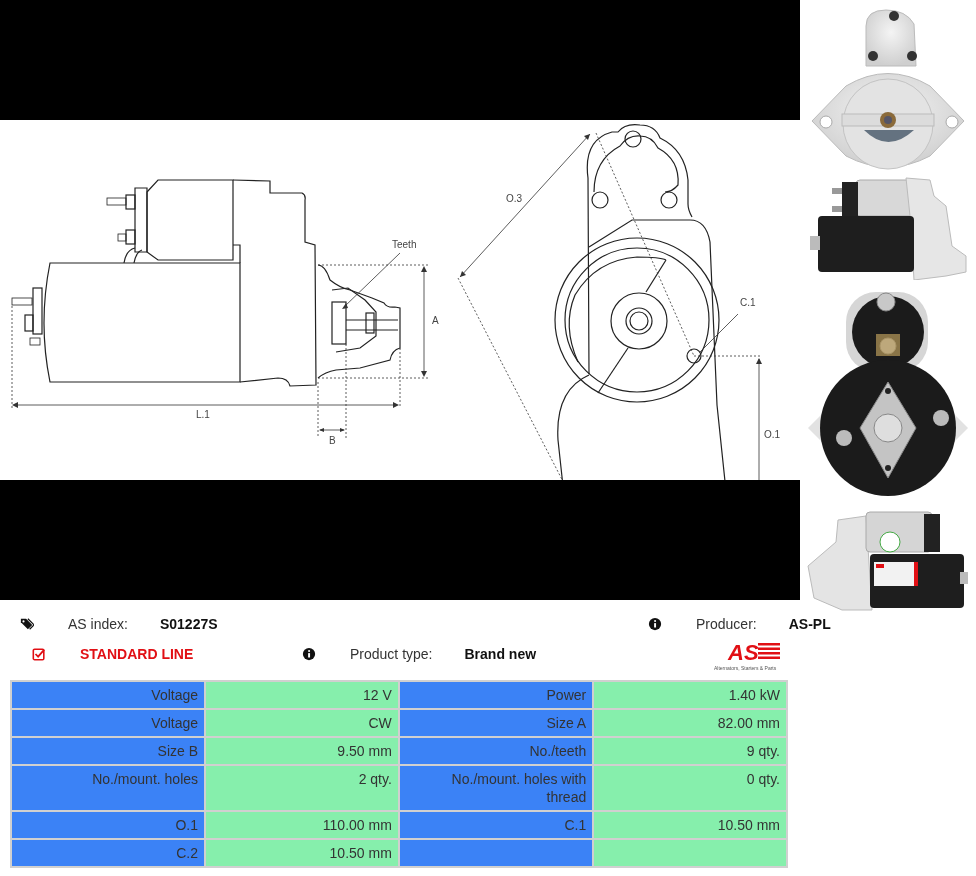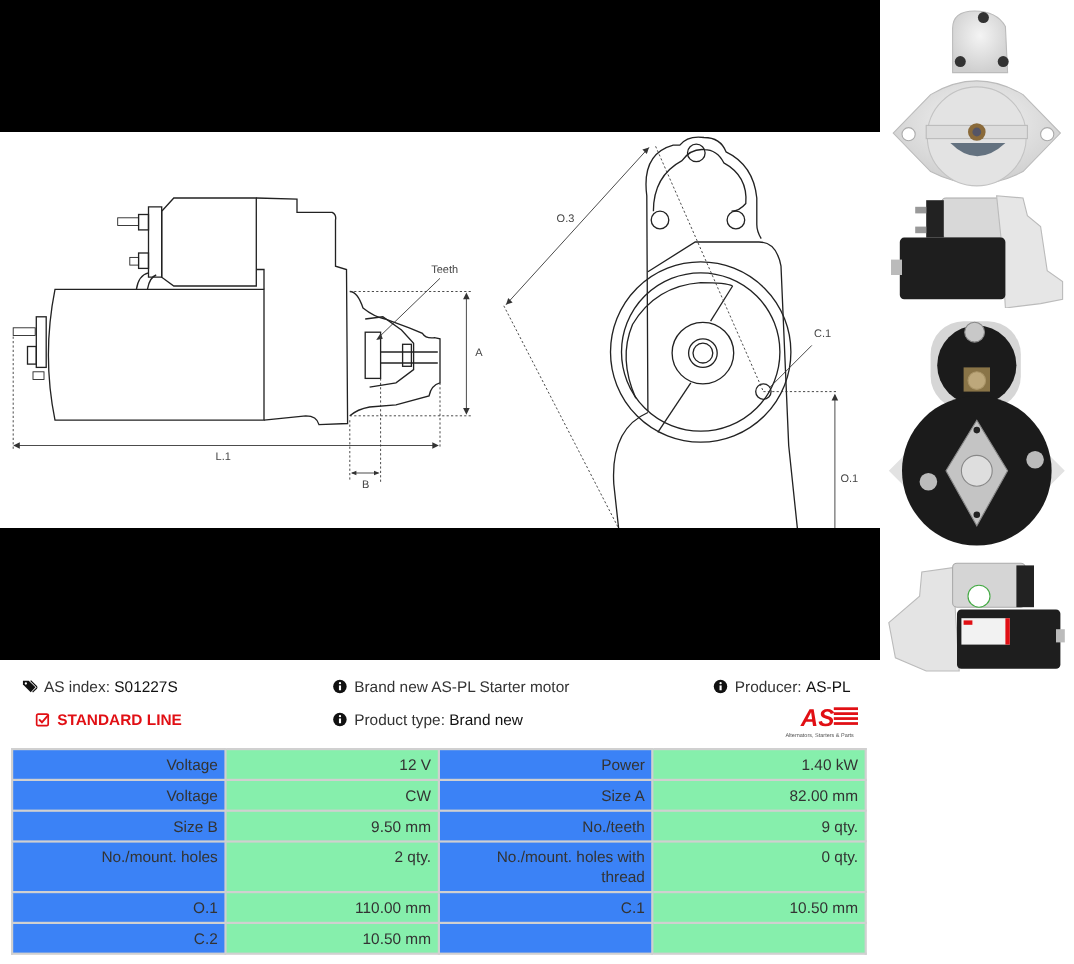--- a/index.html
+++ b/index.html
@@ -19,7 +19,7 @@
   .thumb svg { display: block; width: 100%; height: 100%; }
 
   .info { position: absolute; left: 0; top: 610px; width: 800px; height: 60px; font-size: 14px; color: #333; }
-  .info-item { position: absolute; display: flex; align-items: center; white-space: nowrap; }
+  .info-item { position: absolute; display: flex; align-items: center; white-space: nowrap; gap: 28px; }
   .info-item b { font-weight: normal; color: #111; margin-left: 4px; }
   .info-item .ic { width: 14px; height: 14px; margin-right: 6px; display: inline-flex; }
   .info-item .ic svg { width: 14px; height: 14px; }

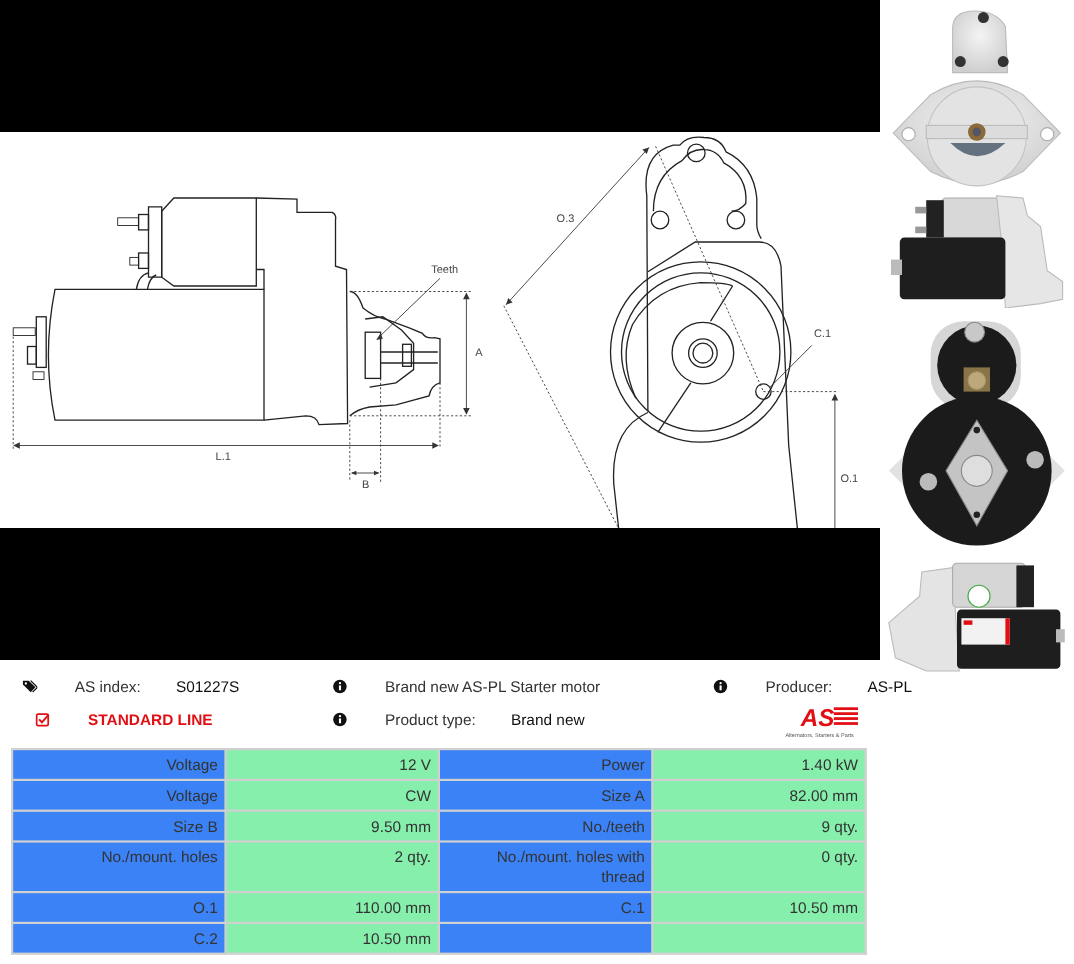--- a/index.html
+++ b/index.html
@@ -20,7 +20,7 @@
 
   .info { position: absolute; left: 0; top: 610px; width: 800px; height: 60px; font-size: 14px; color: #333; }
   .info-item { position: absolute; display: flex; align-items: center; white-space: nowrap; gap: 28px; }
-  .info-item b { font-weight: normal; color: #111; margin-left: 4px; }
+  .info-item b { font-weight: bold; color: #111; margin-left: 4px; }
   .info-item .ic { width: 14px; height: 14px; margin-right: 6px; display: inline-flex; }
   .info-item .ic svg { width: 14px; height: 14px; }
   .std-line { color: #e10f14; font-weight: bold; padding-left: 12px; }

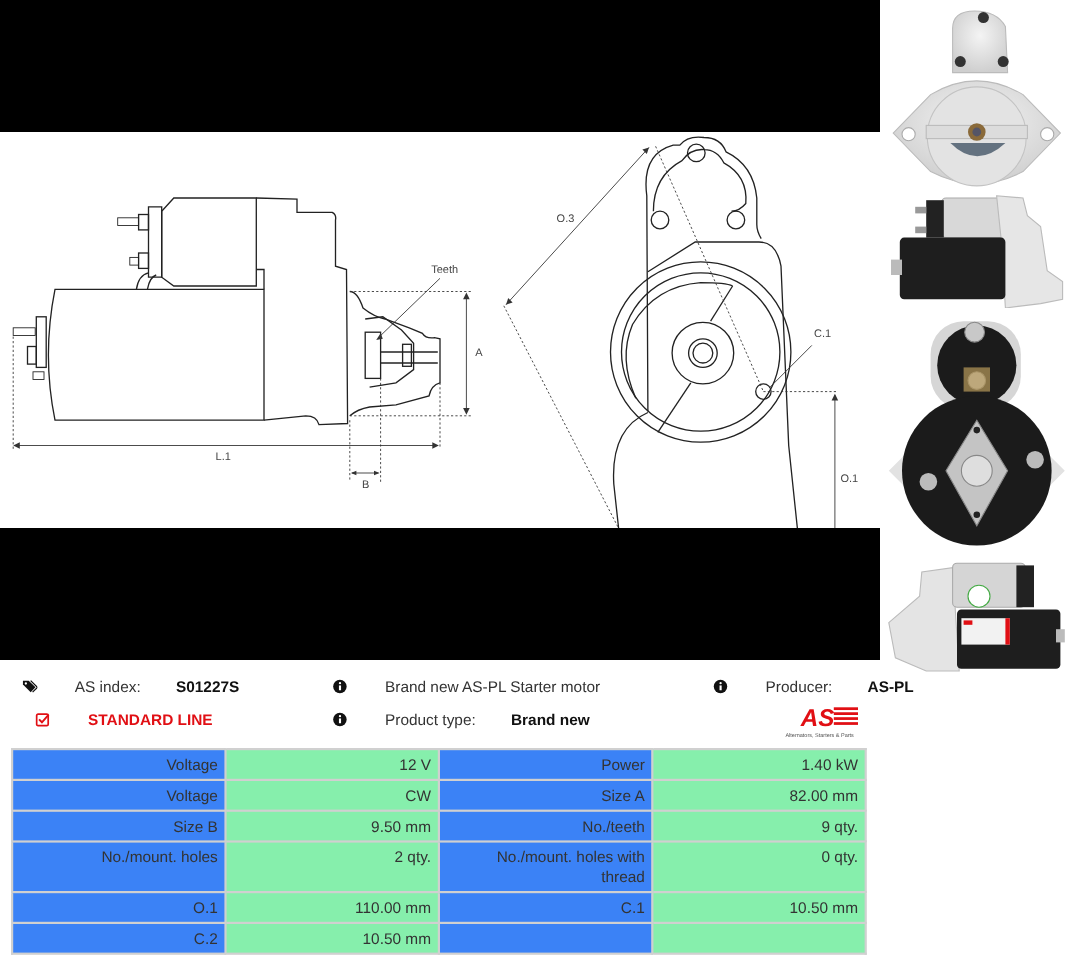--- a/index.html
+++ b/index.html
@@ -239,16 +239,6 @@
     </span>
     <span>STANDARD LINE</span>
   </div>
-  <div class="info-item" style="left:302px;top:6px;">
-    <span class="ic">
-      <svg viewBox="0 0 16 16">
-          <circle cx="8" cy="8" r="7" fill="#111"></circle>
-          <rect x="7" y="7" width="2.2" height="5" fill="#fff"></rect>
-          <circle cx="8.1" cy="4.6" r="1.2" fill="#fff"></circle>
-        </svg>
-    </span>
-    <span>Brand new AS-PL Starter motor</span>
-  </div>
   <div class="info-item" style="left:302px;top:36px;">
     <span class="ic">
       <svg viewBox="0 0 16 16">

